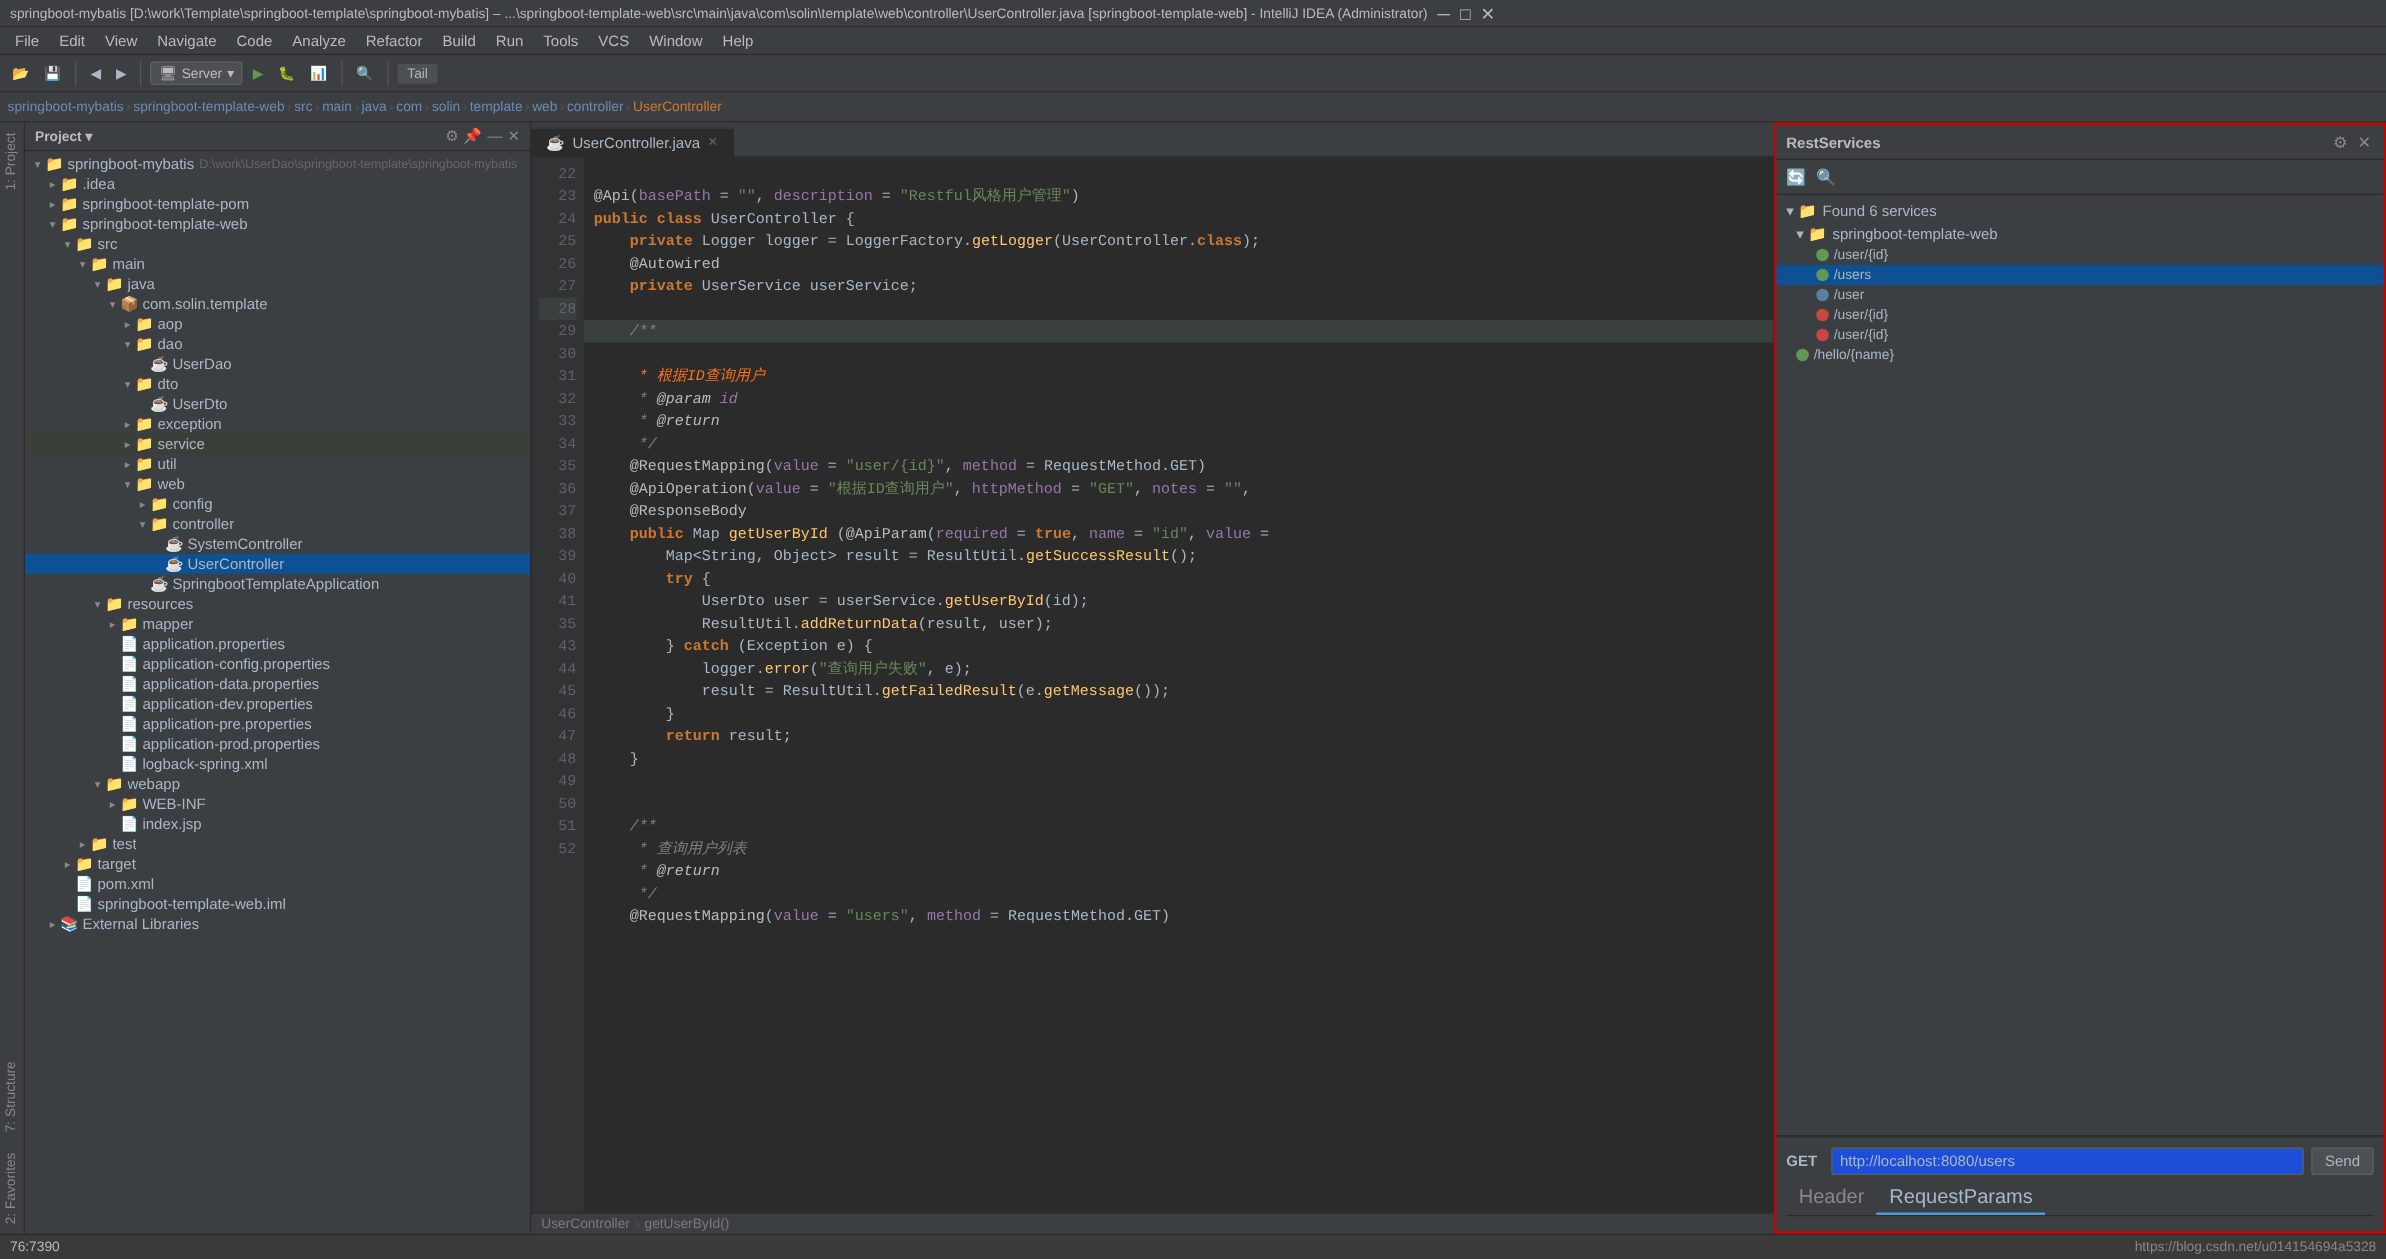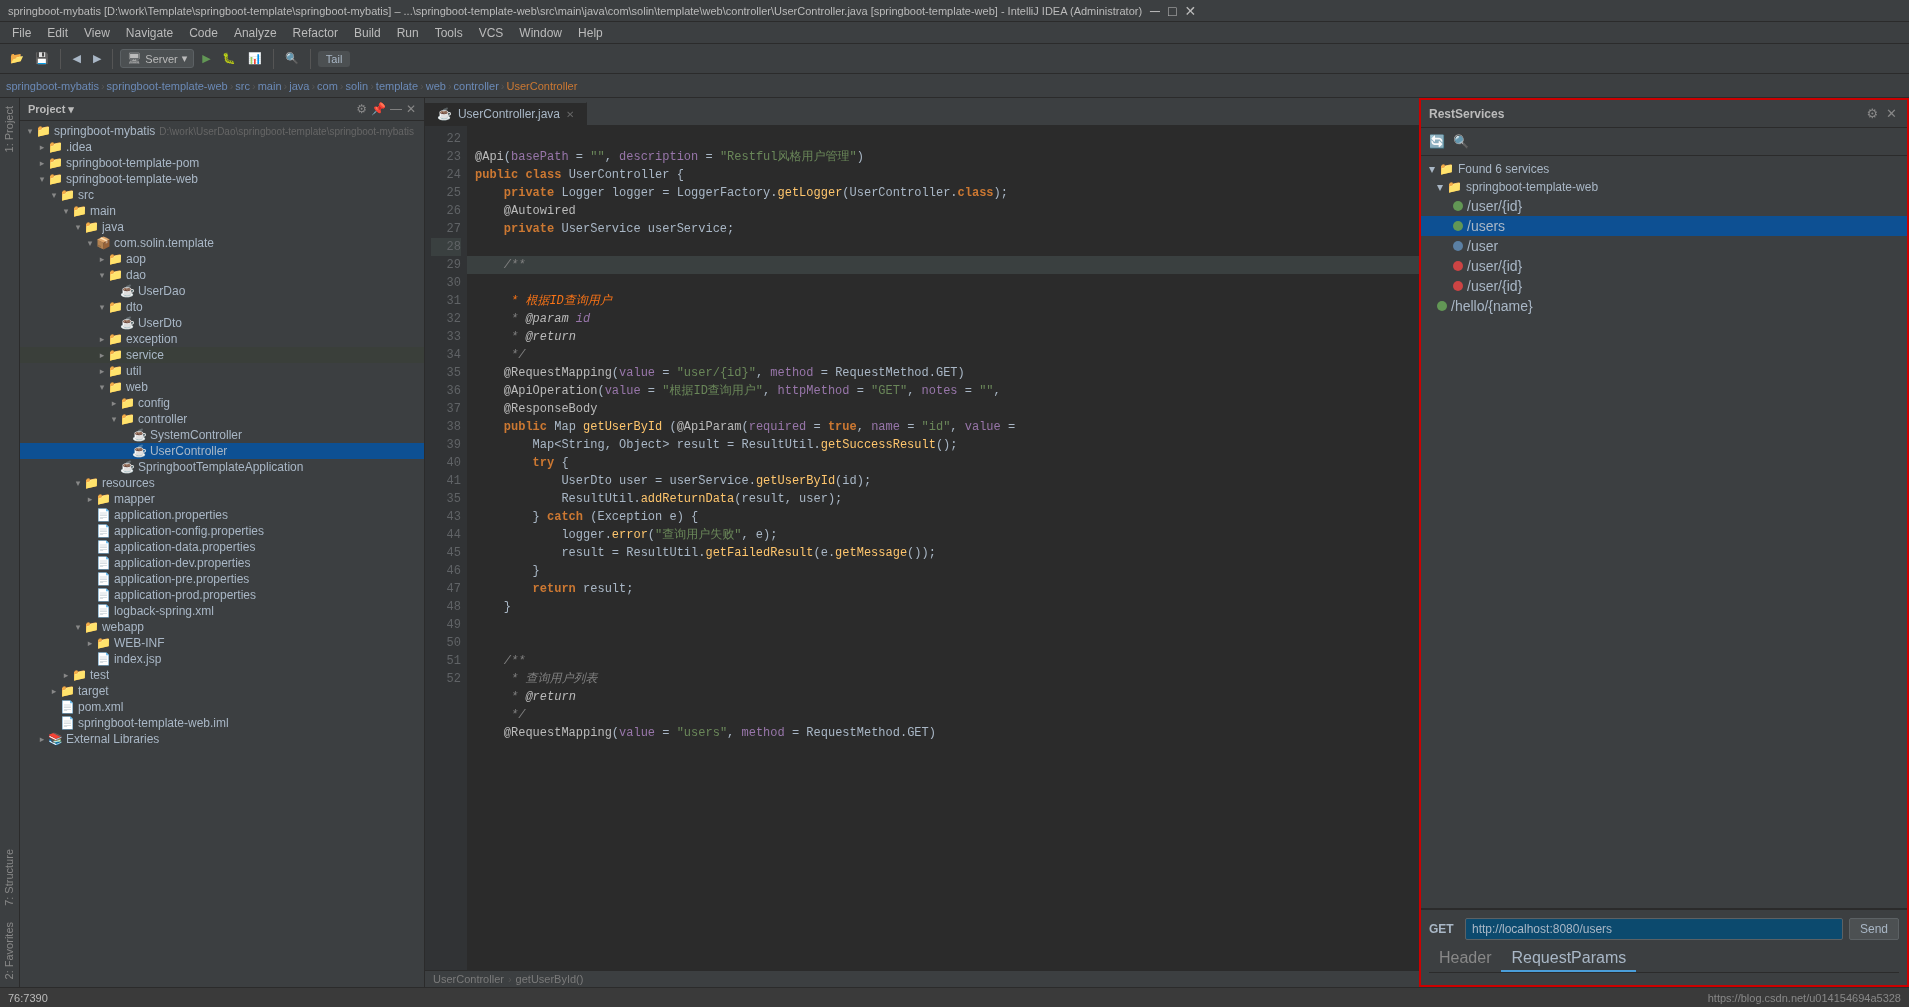--- a/index.html
+++ b/index.html
@@ -73,7 +73,7 @@
     .badge-get-circle { width: 10px; height: 10px; border-radius: 50%; background: #629755; display: inline-block; margin-right: 4px; }
     .badge-delete-circle { width: 10px; height: 10px; border-radius: 50%; background: #cc4444; display: inline-block; margin-right: 4px; }
     .badge-post-circle { width: 10px; height: 10px; border-radius: 50%; background: #5b80a4; display: inline-block; margin-right: 4px; }
-    .rest-path { color: #a9b7c6; font-size: 14px; }
+    .rest-path { color: #a9b7c6; font-size: 11px; }
     
     #rest-request { padding: 8px; border-top: 1px solid #2b2b2b; }
     .request-row { display: flex; align-items: center; gap: 6px; margin-bottom: 6px; }

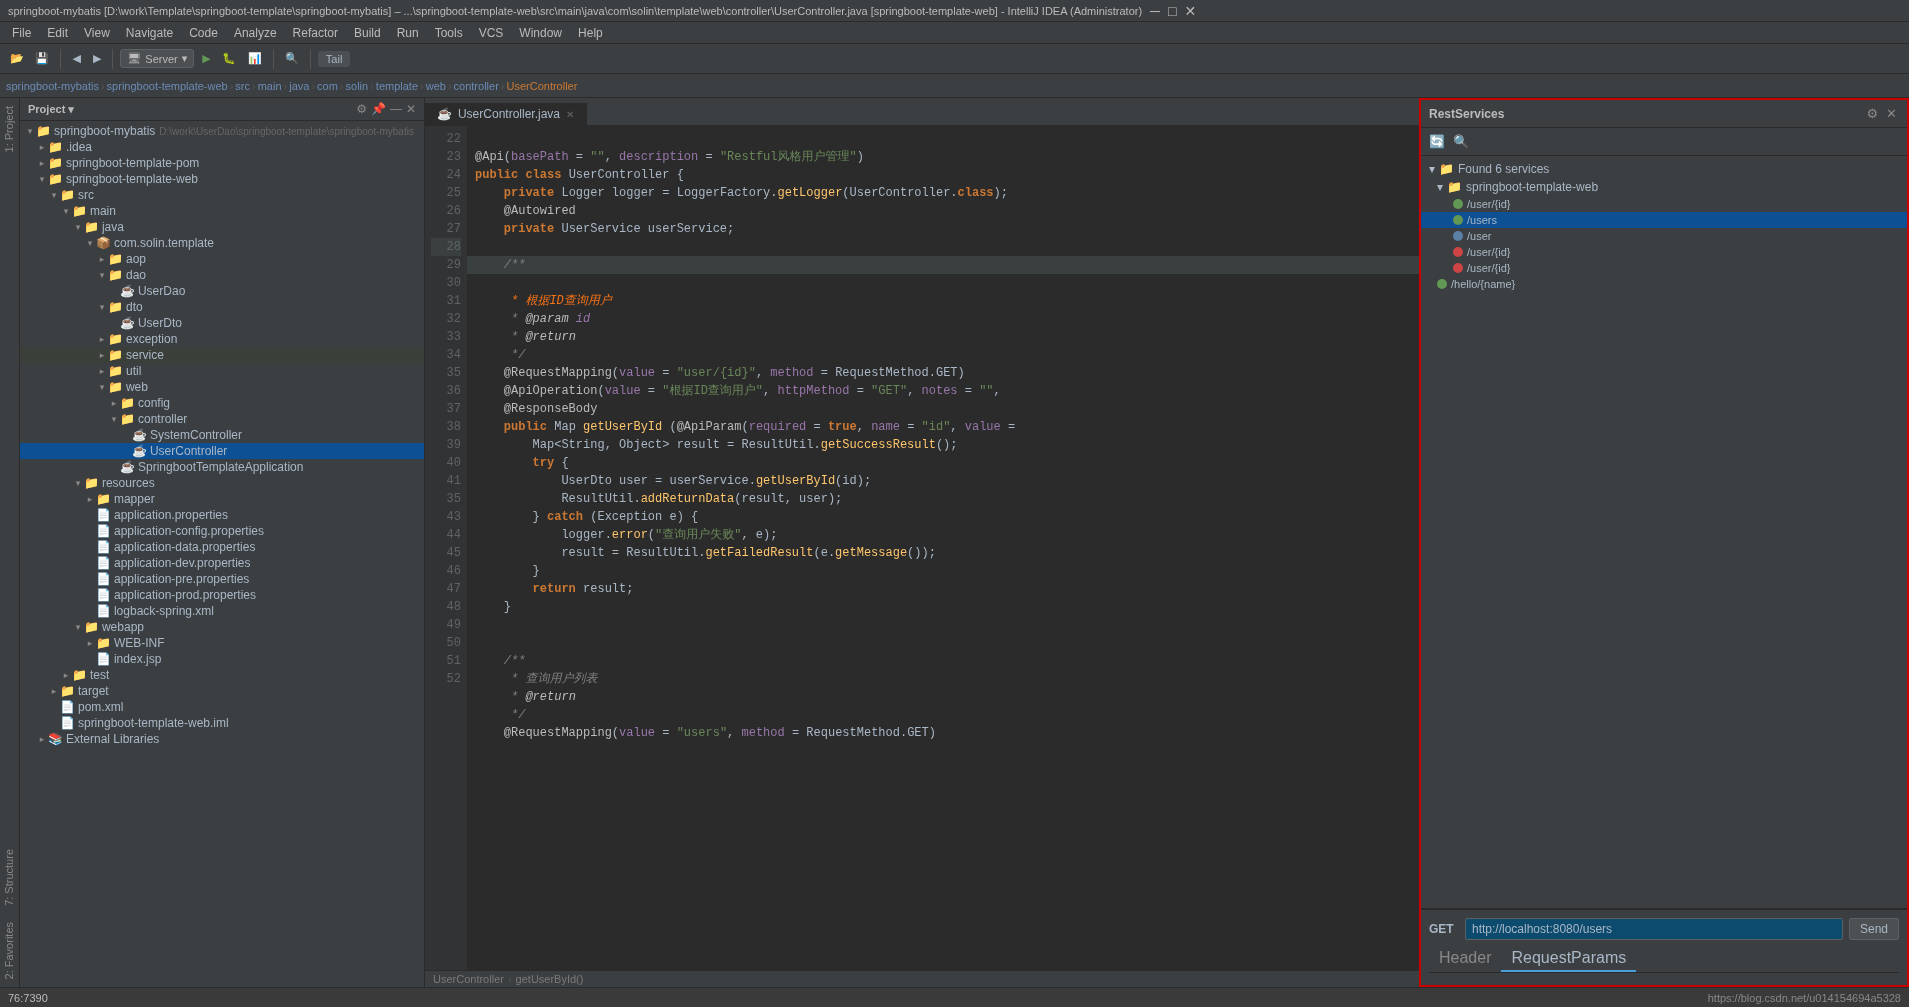--- a/index.html
+++ b/index.html
@@ -78,7 +78,7 @@
     #rest-request { padding: 8px; border-top: 1px solid #2b2b2b; }
     .request-row { display: flex; align-items: center; gap: 6px; margin-bottom: 6px; }
     .method-label { color: #a9b7c6; font-size: 12px; font-weight: bold; min-width: 30px; }
-    .url-input { flex: 1; background: #0c4a6e; border: 1px solid #5c6164; color: #a9b7c6; padding: 3px 6px; font-size: 12px; border-radius: 2px; }
+    .url-input { flex: 1; background: #1d4ed8; border: 1px solid #5c6164; color: #a9b7c6; padding: 3px 6px; font-size: 12px; border-radius: 2px; }
     .send-btn { background: #4c5052; border: 1px solid #5c6164; color: #a9b7c6; padding: 3px 10px; cursor: pointer; font-size: 12px; border-radius: 2px; }
     
     .request-tabs { display: flex; border-bottom: 1px solid #2b2b2b; margin-bottom: 4px; }

